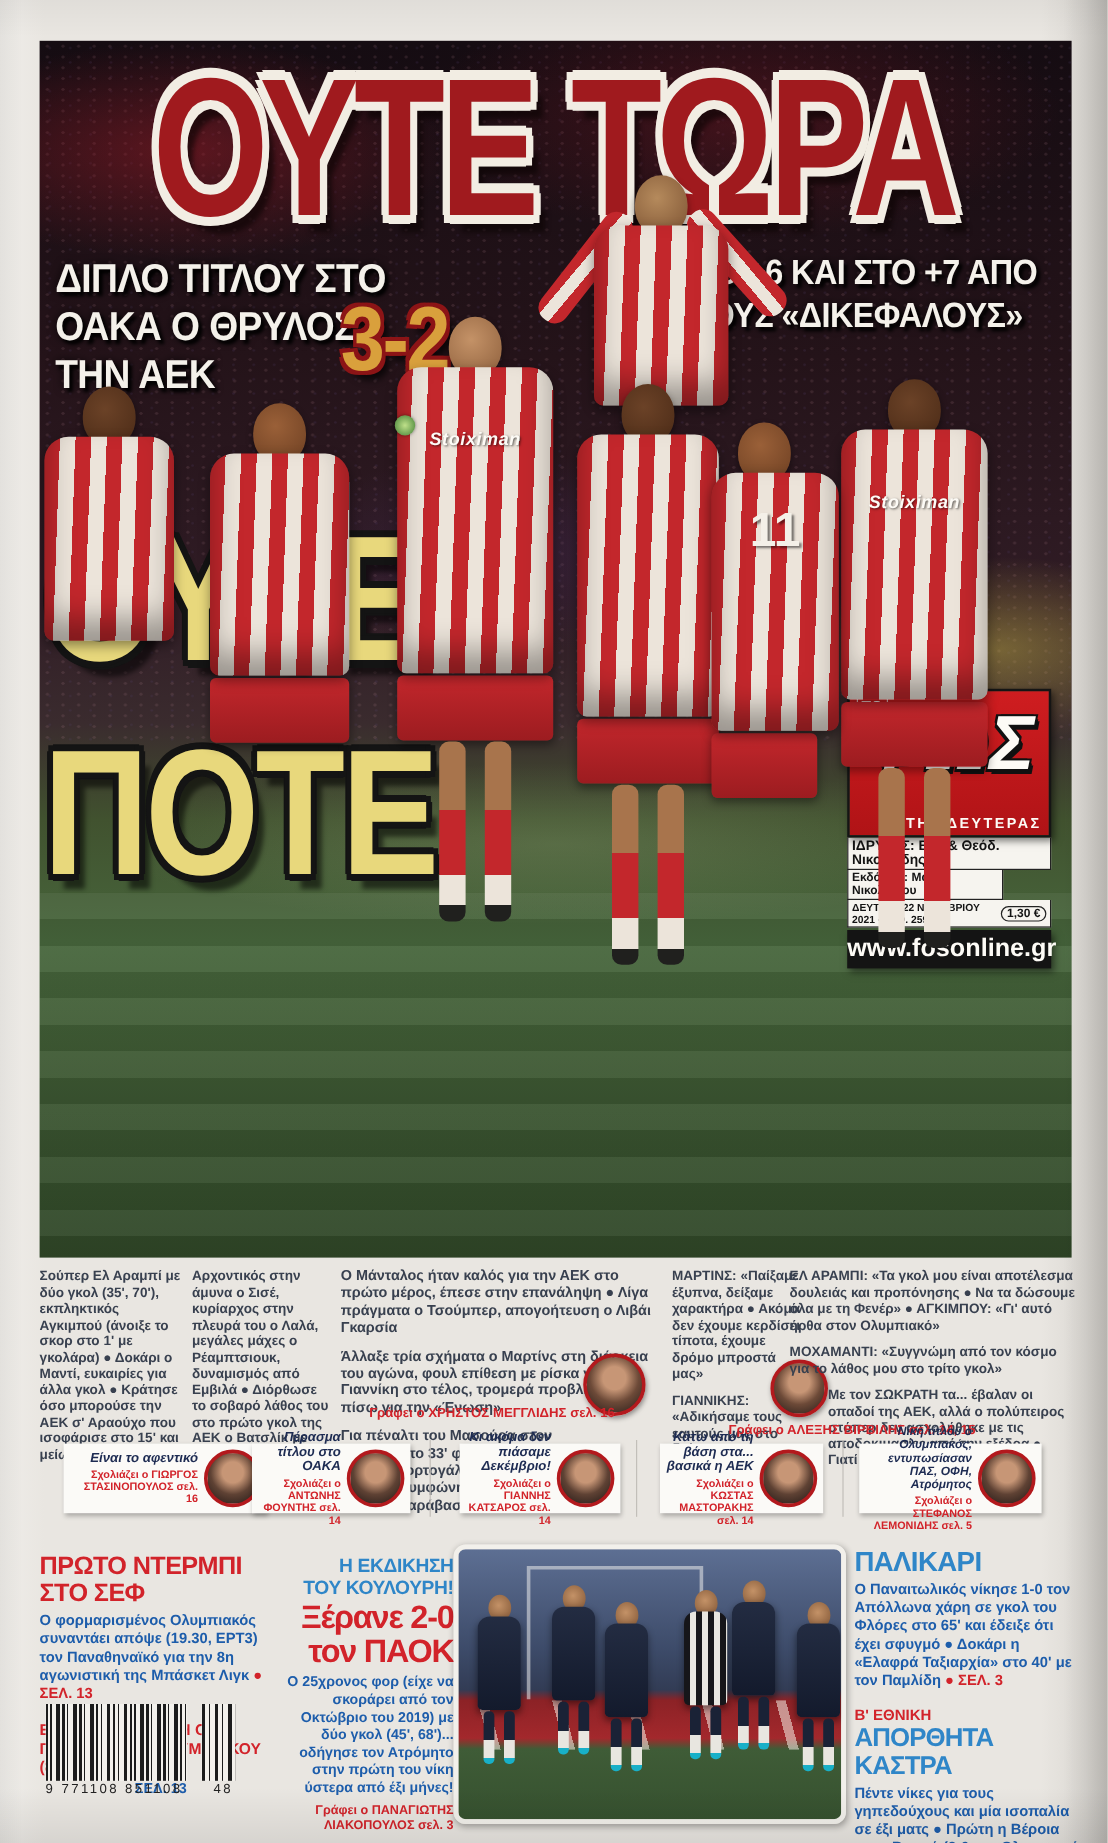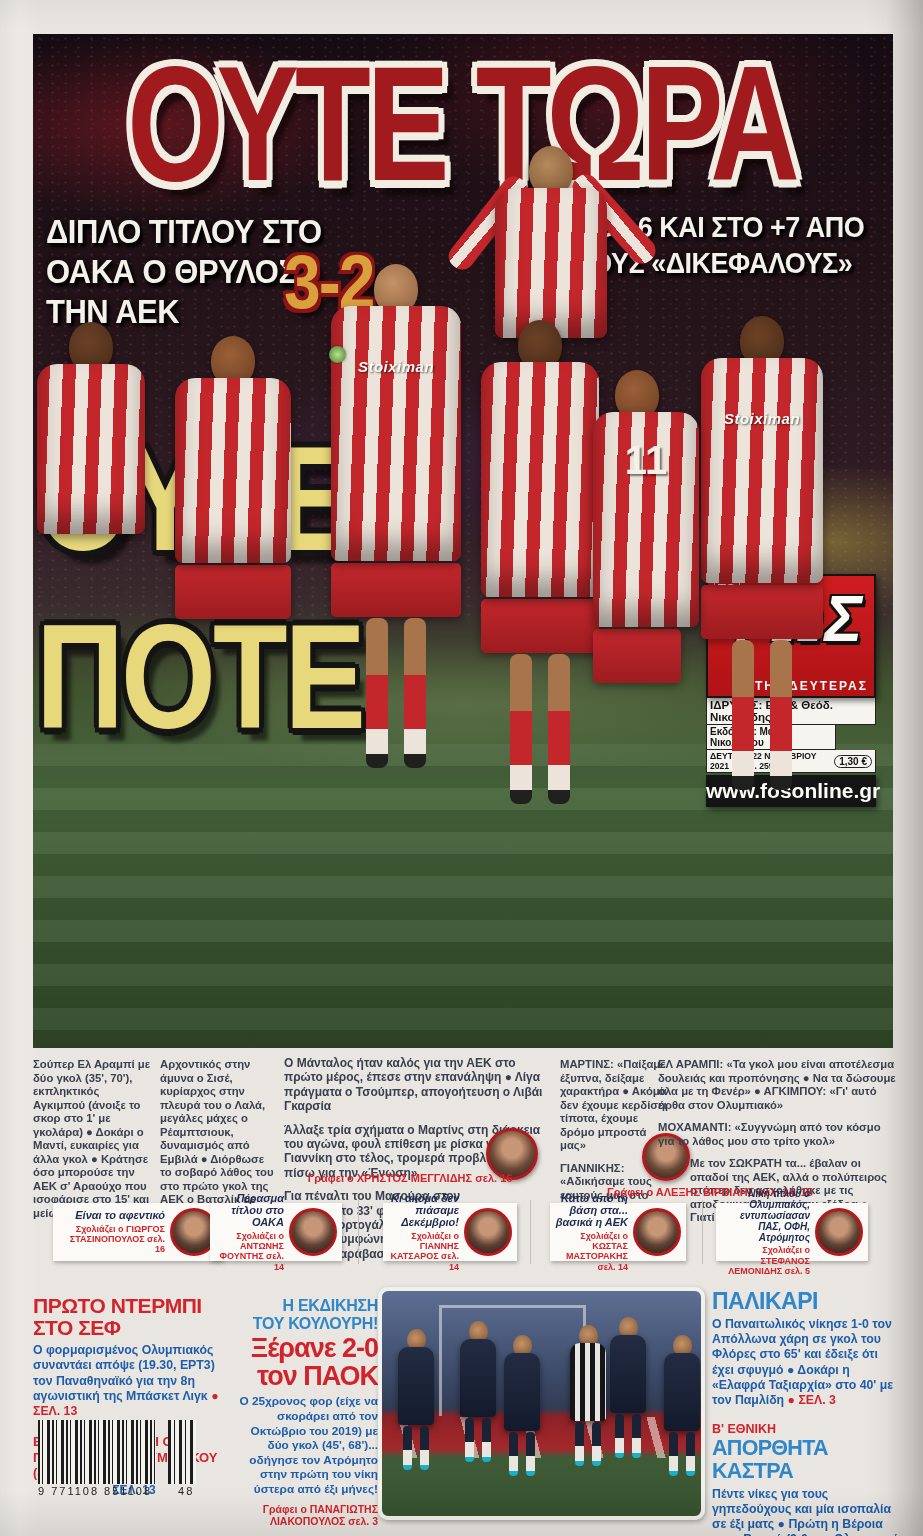--- a/index.html
+++ b/index.html
@@ -179,7 +179,7 @@
       <div class="head skin-d"></div>
       <div class="torso" style="width:112px;height:150px"></div>
     </div>
-    <div class="player" style="left:560px;top:336px;width:88px;z-index:6">
+    <div class="player" style="left:560px;top:318px;width:88px;z-index:6">
       <div class="head skin-b"></div>
       <div class="torso" style="width:106px;height:215px">
         <div class="jersey-num">11</div>

